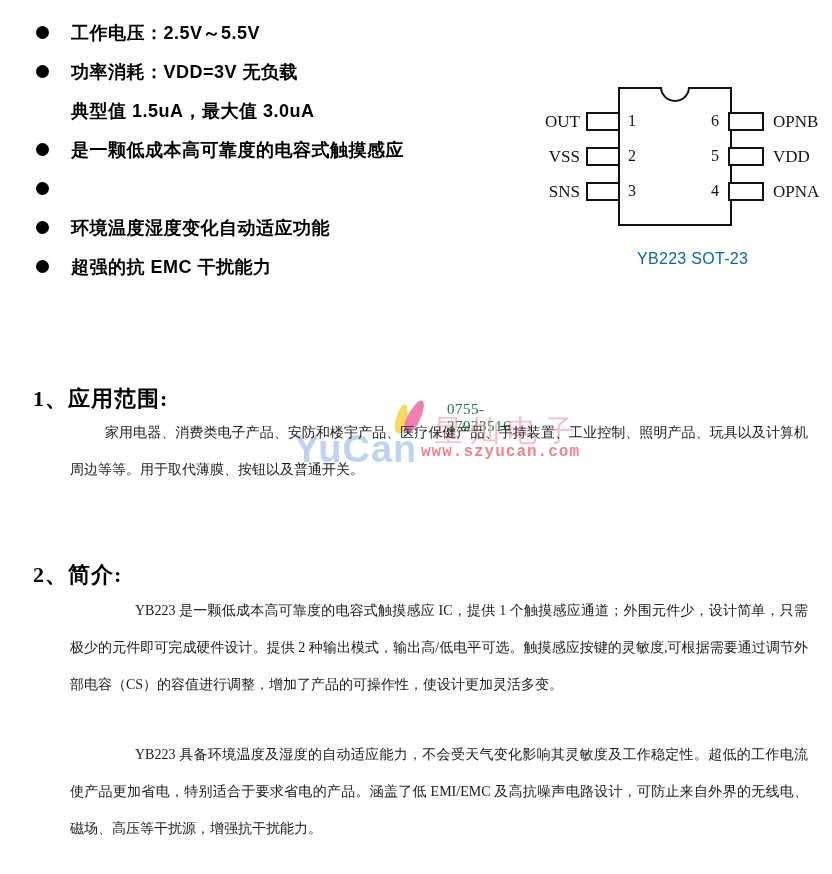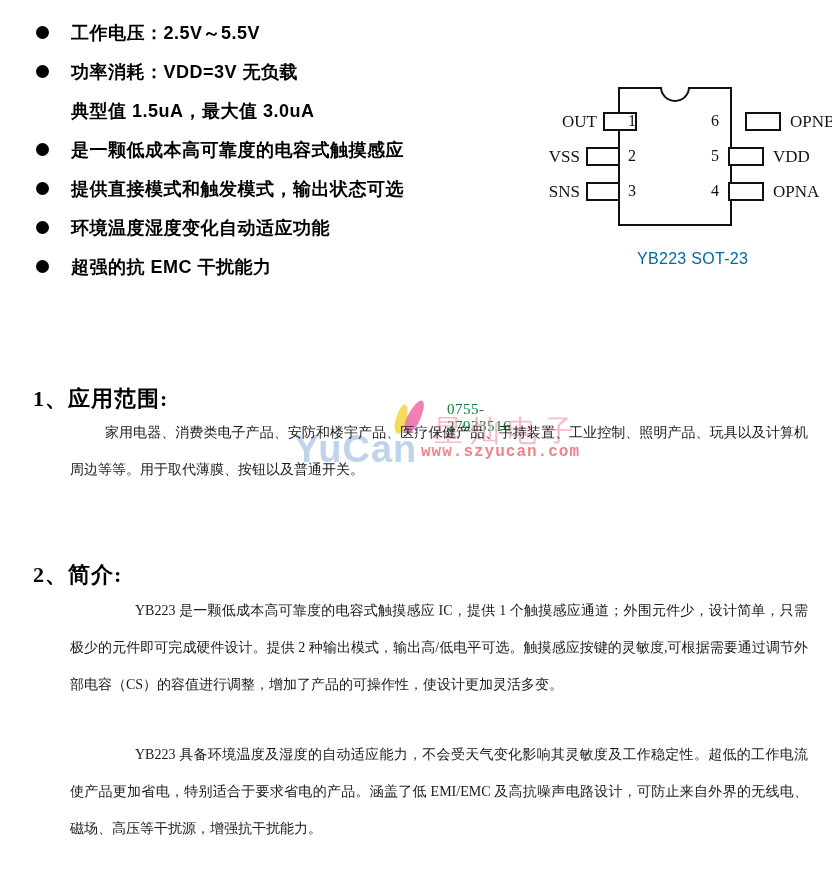--- a/index.html
+++ b/index.html
@@ -38,7 +38,7 @@
     border:2.5px solid #111; background:#fff;
   }
   .pin.l { left:46px; } .pin.r { left:188px; width:36px; }
-  .pin-row0 { top:32px;margin-left:17px; } .pin-row1 { top:67px; } .pin-row2 { top:102px; }
+  .pin-row0 { top:32px; } .pin-row1 { top:67px; } .pin-row2 { top:102px; }
   .pin-num {
     position:absolute; font-size:16px; line-height:20px;
     font-family:"Liberation Serif", serif; color:#111;

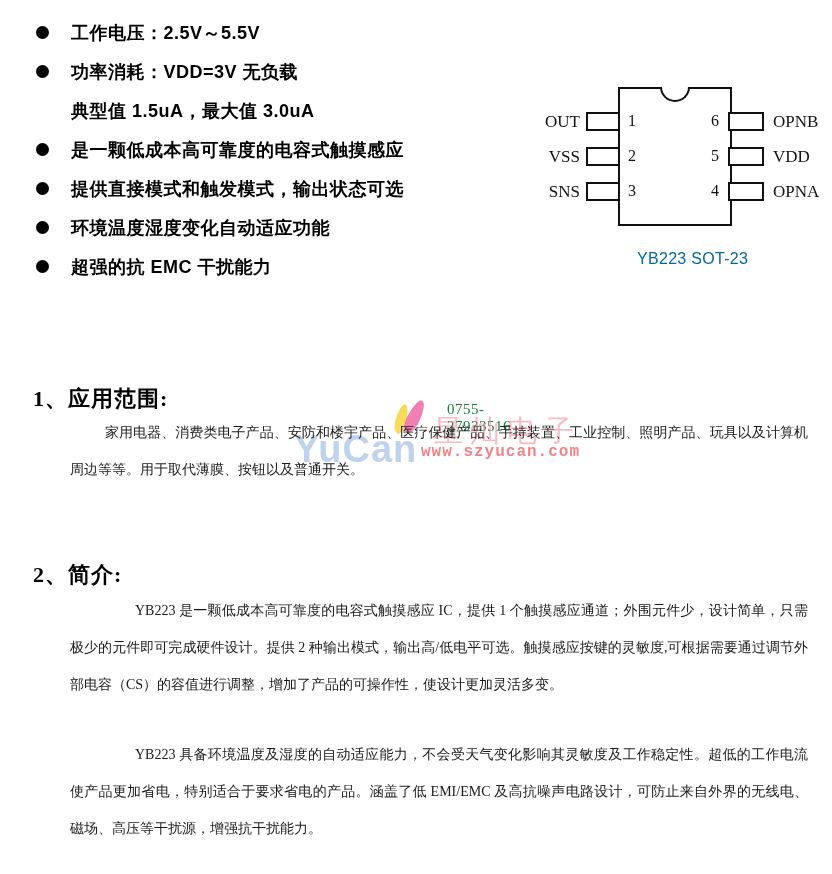--- a/index.html
+++ b/index.html
@@ -125,7 +125,6 @@
   </div>
   <div class="feature-row">
     <span class="bullet"></span>
-    <span class="feature-text">提供直接模式和触发模式，输出状态可选</span>
   </div>
   <div class="feature-row">
     <span class="bullet"></span>

